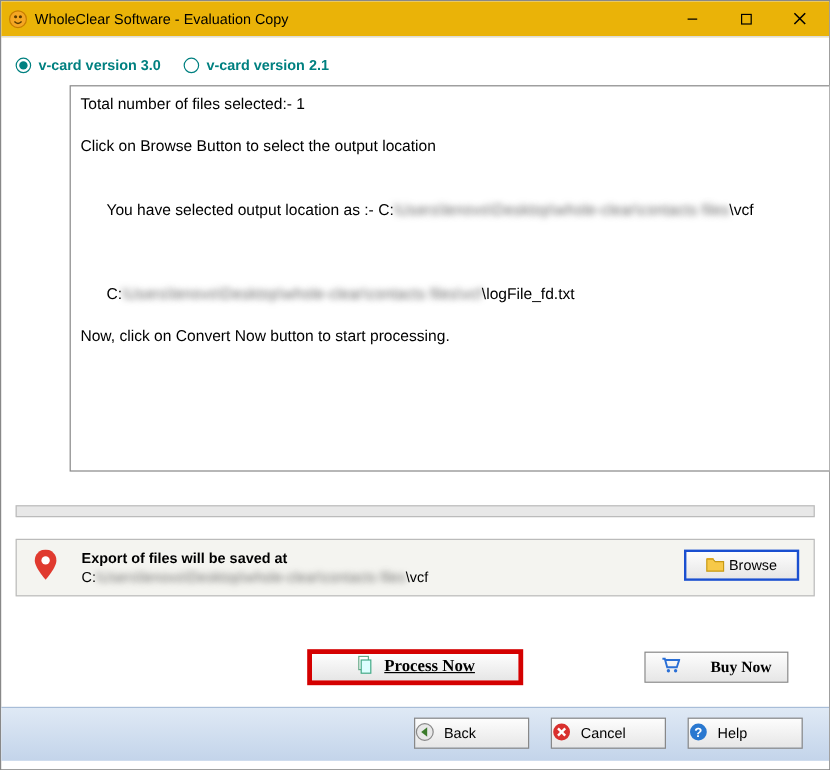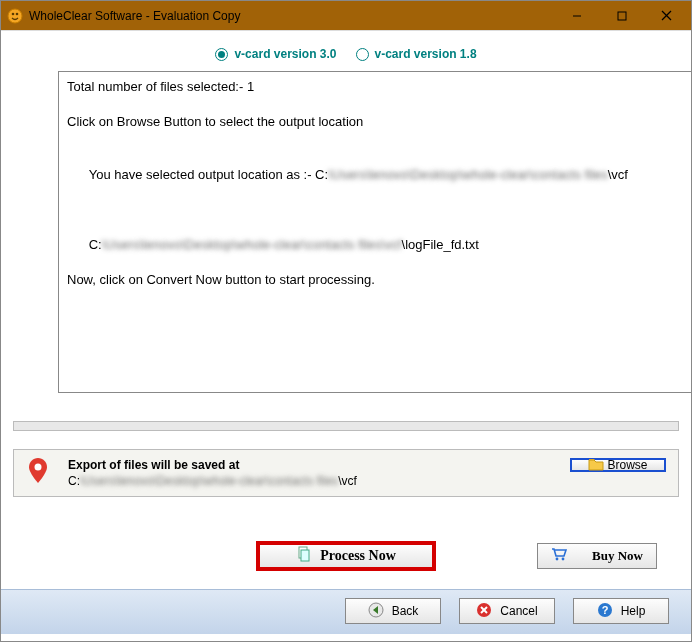--- a/index.html
+++ b/index.html
@@ -15,7 +15,7 @@
   }
   .titlebar {
     height: 30px;
-    background: #a16207;
+    background: #eab308;
     display: flex;
     align-items: center;
     padding: 0 2px 0 6px;

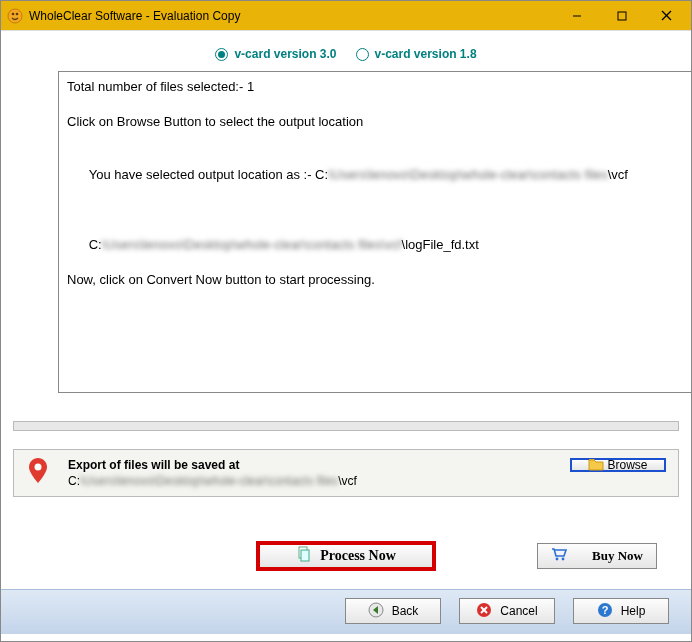--- a/index.html
+++ b/index.html
@@ -42,7 +42,7 @@
   }
   .version-row {
     display: flex;
-    justify-content: center;
+    justify-content: flex-start;
     gap: 19px;
     padding: 8px 0 10px 0;
   }

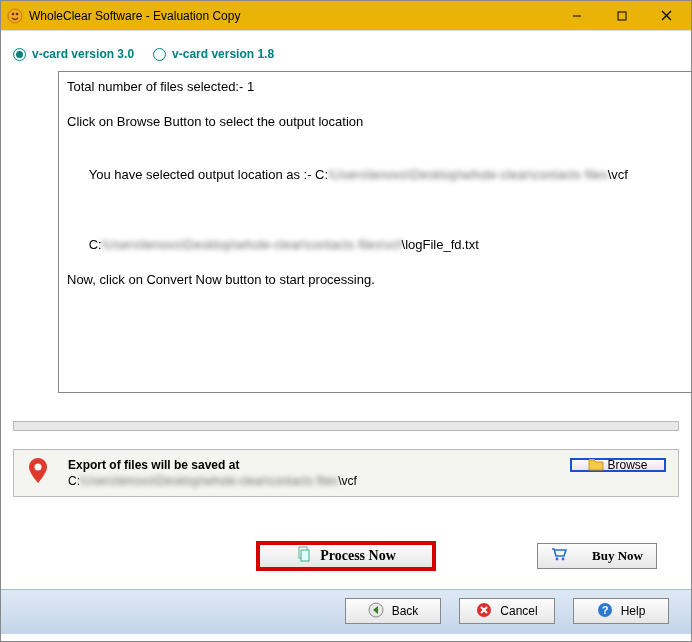--- a/index.html
+++ b/index.html
@@ -190,7 +190,7 @@
     </div>
     <div class="radio-group">
       <span class="radio-outer"></span>
-      <span class="radio-label">v-card version 1.8</span>
+      <span class="radio-label">v-card version 2.1</span>
     </div>
   </div>
 

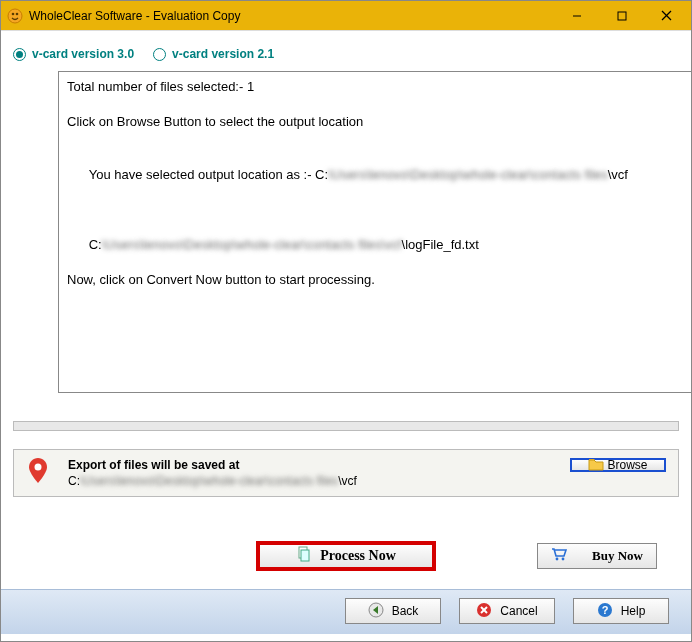--- a/index.html
+++ b/index.html
@@ -99,7 +99,7 @@
   .browse-btn {
     background: linear-gradient(#fdfdfd,#e6e6e6);
     border: 2px solid #1a4fd0;
-    width: 96px; height: 14px;
+    width: 96px; height: 26px;
     display: flex; align-items: center; justify-content: center;
     gap: 3px; cursor: pointer;
     font-size: 12px;

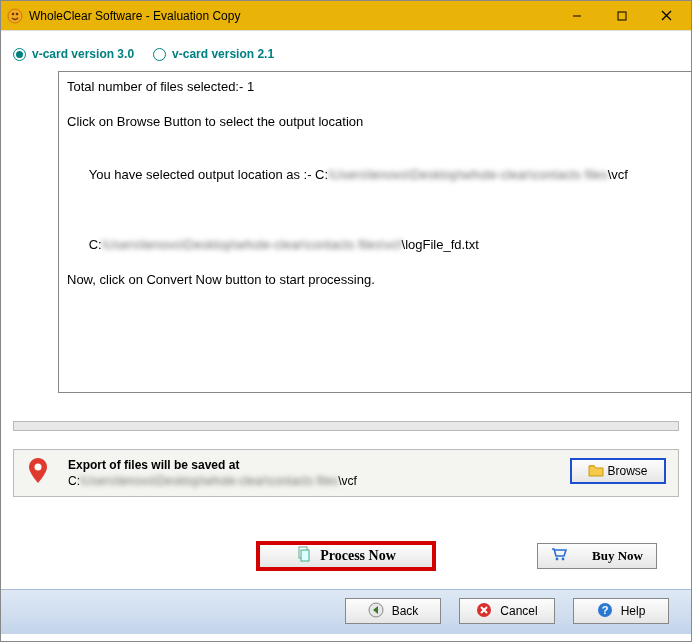--- a/index.html
+++ b/index.html
@@ -127,7 +127,7 @@
     position: absolute;
     right: 22px;
   }
-  .action-container { position: relative; height: 34px; display:flex; align-items:center; justify-content:center; margin-top:42px; margin-bottom:12px; }
+  .action-container { position: relative; height: 34px; display:flex; align-items:center; justify-content:center; margin-top:42px; margin-bottom:12px;text-decoration:underline; }
   .footer-row {
     display: flex;
     justify-content: flex-end;

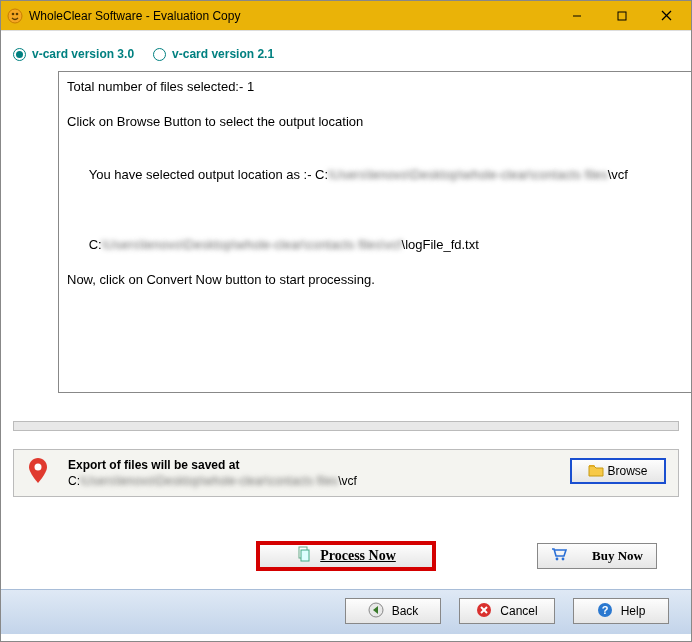--- a/index.html
+++ b/index.html
@@ -140,7 +140,7 @@
     width: 96px; height: 26px;
     background: linear-gradient(#fdfdfd,#e6e6e6);
     border: 1px solid #888;
-    display: flex; align-items: center; justify-content: center;
+    display: flex; align-items: center; 
     gap: 8px; cursor: pointer;
     font-size: 12px;
   }

